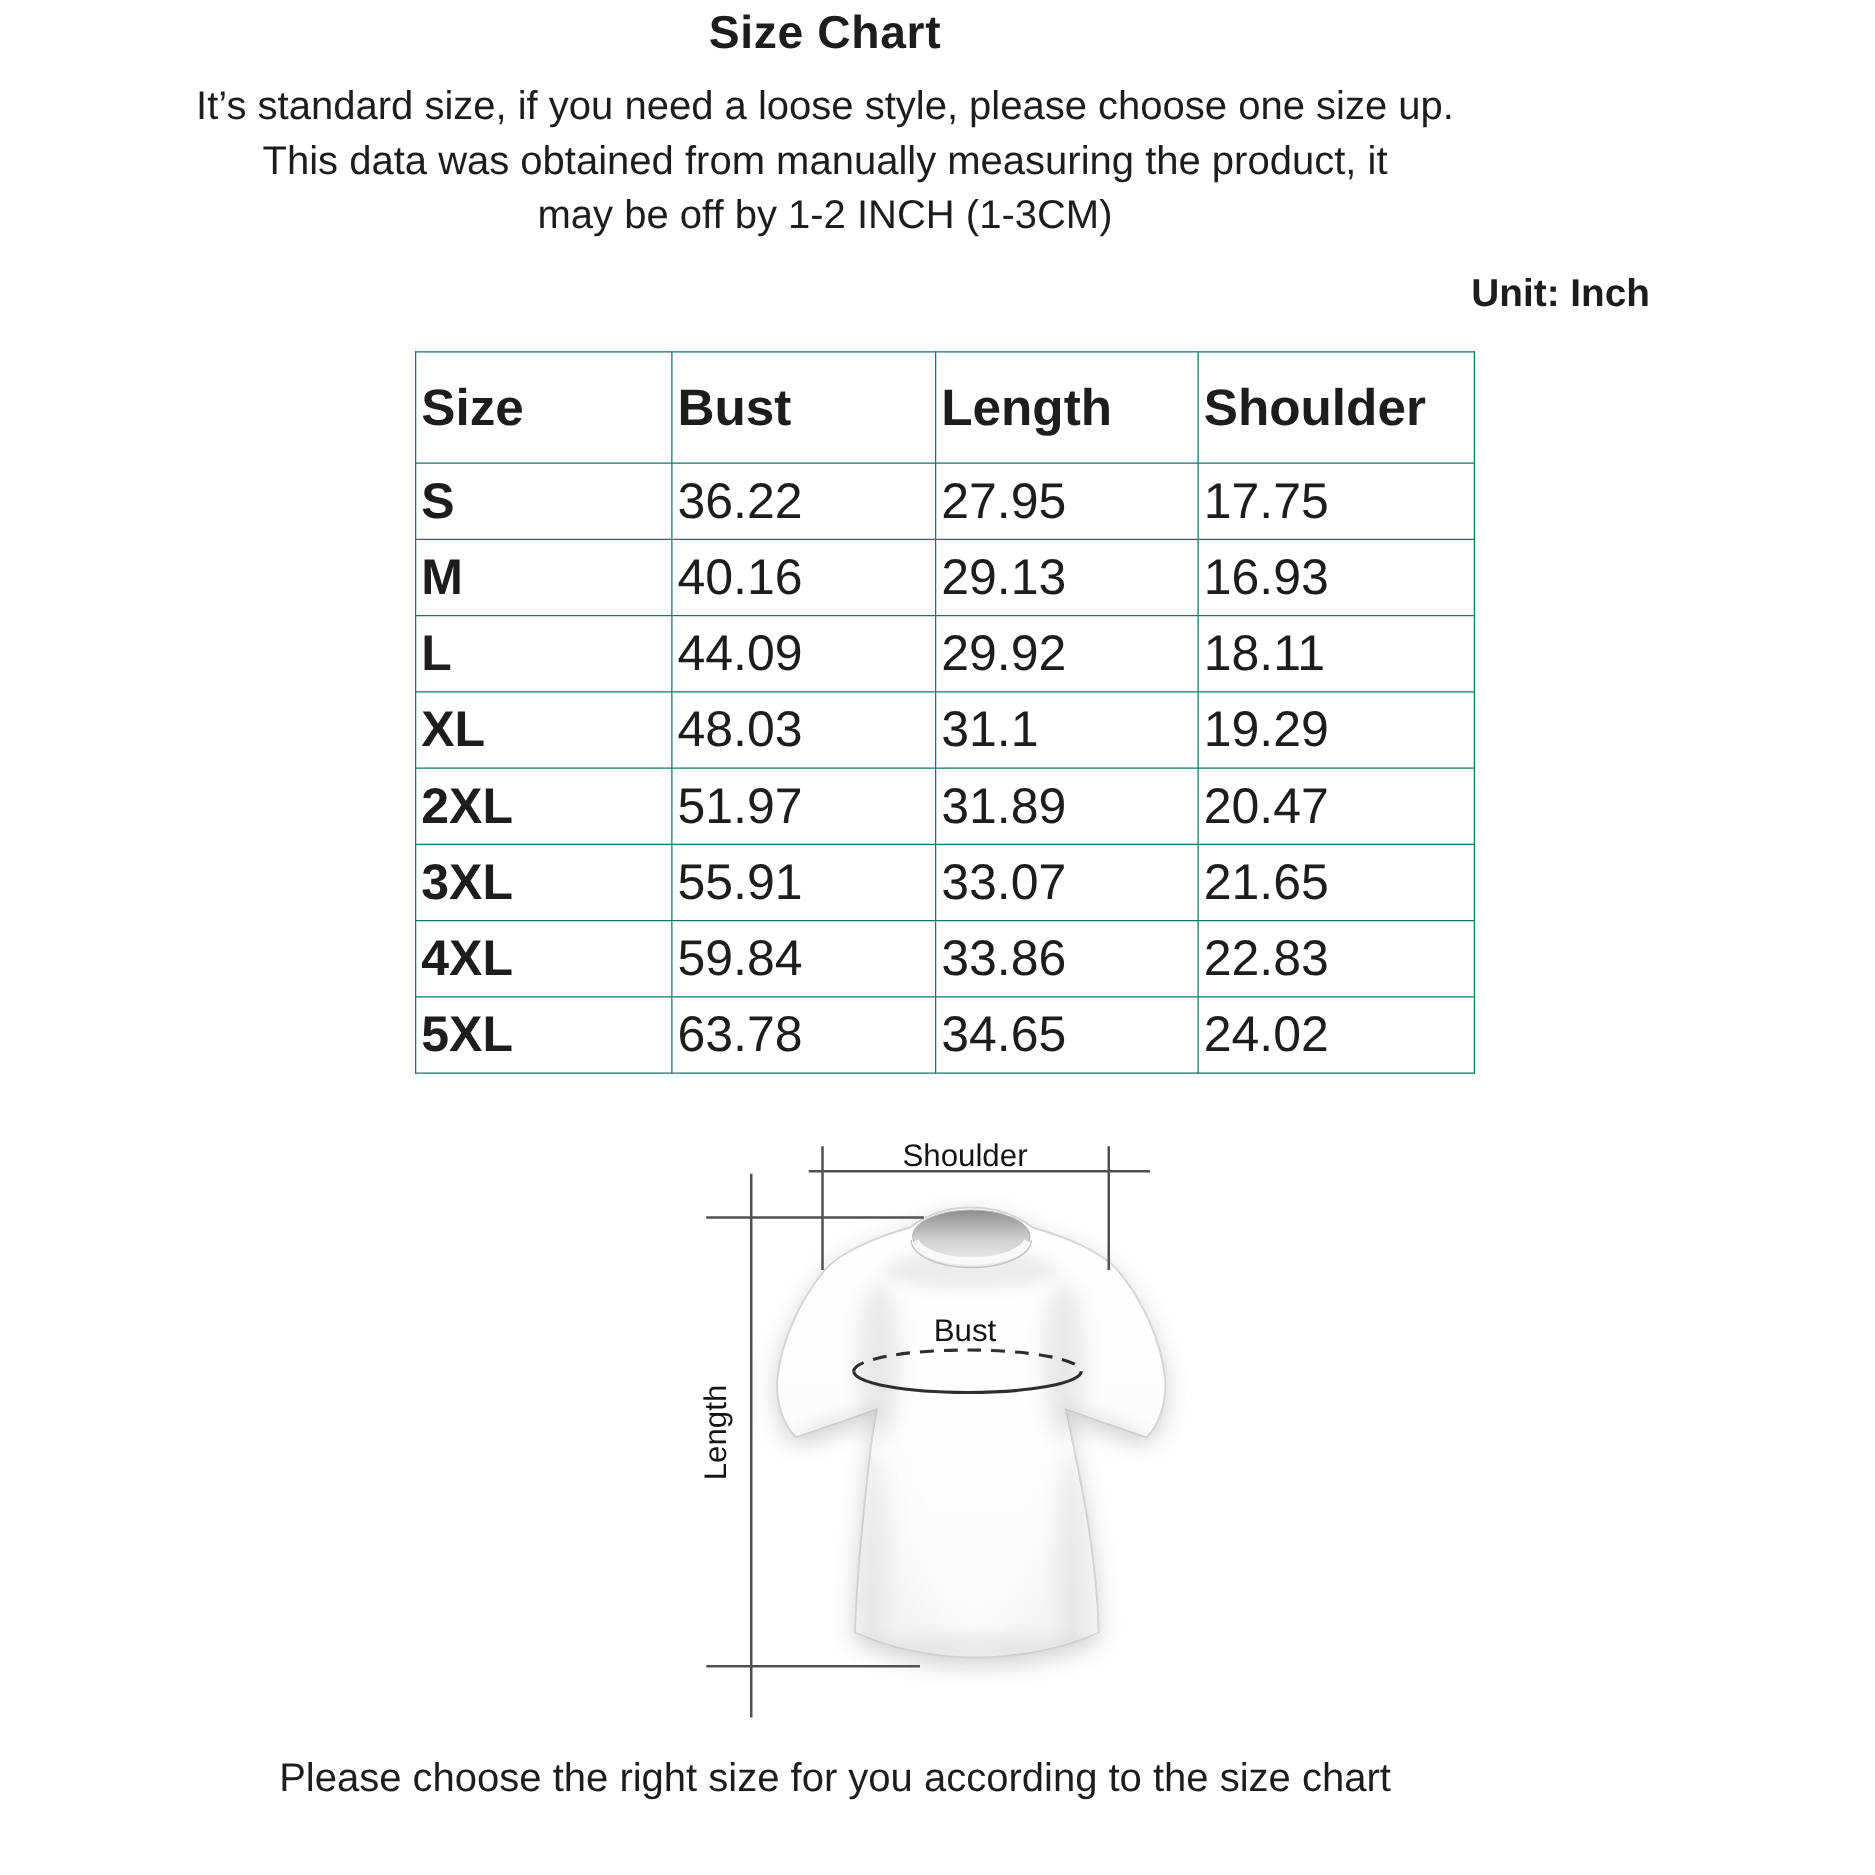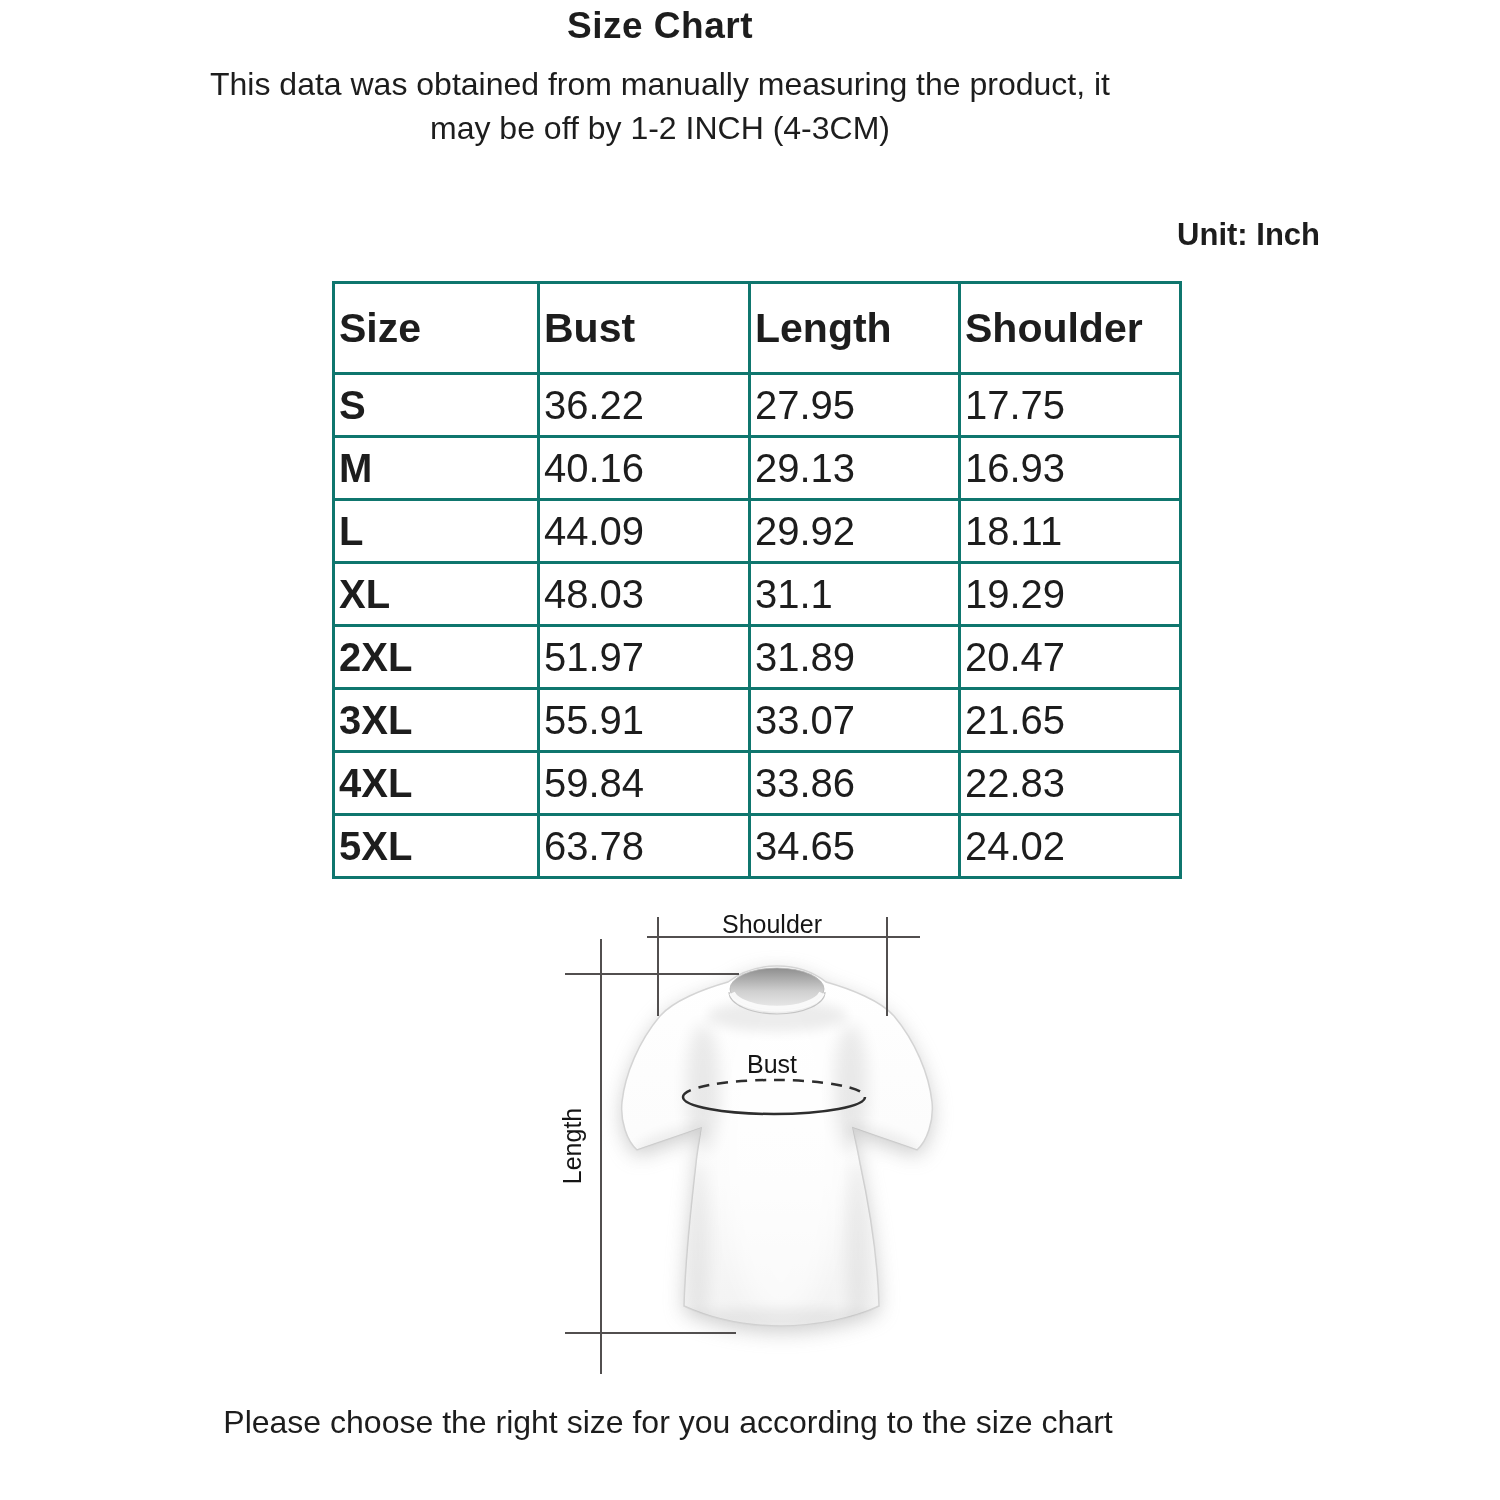--- a/index.html
+++ b/index.html
@@ -45,6 +45,7 @@
   <div class="centered title">Size Chart</div>
 
   <div class="centered desc">
+    <div>It’s standard size, if you need a loose style, please choose one size up.</div>
     <div>This data was obtained from manually measuring the product, it</div>
     <div>may be off by 1-2 INCH (4-3CM)</div>
   </div>

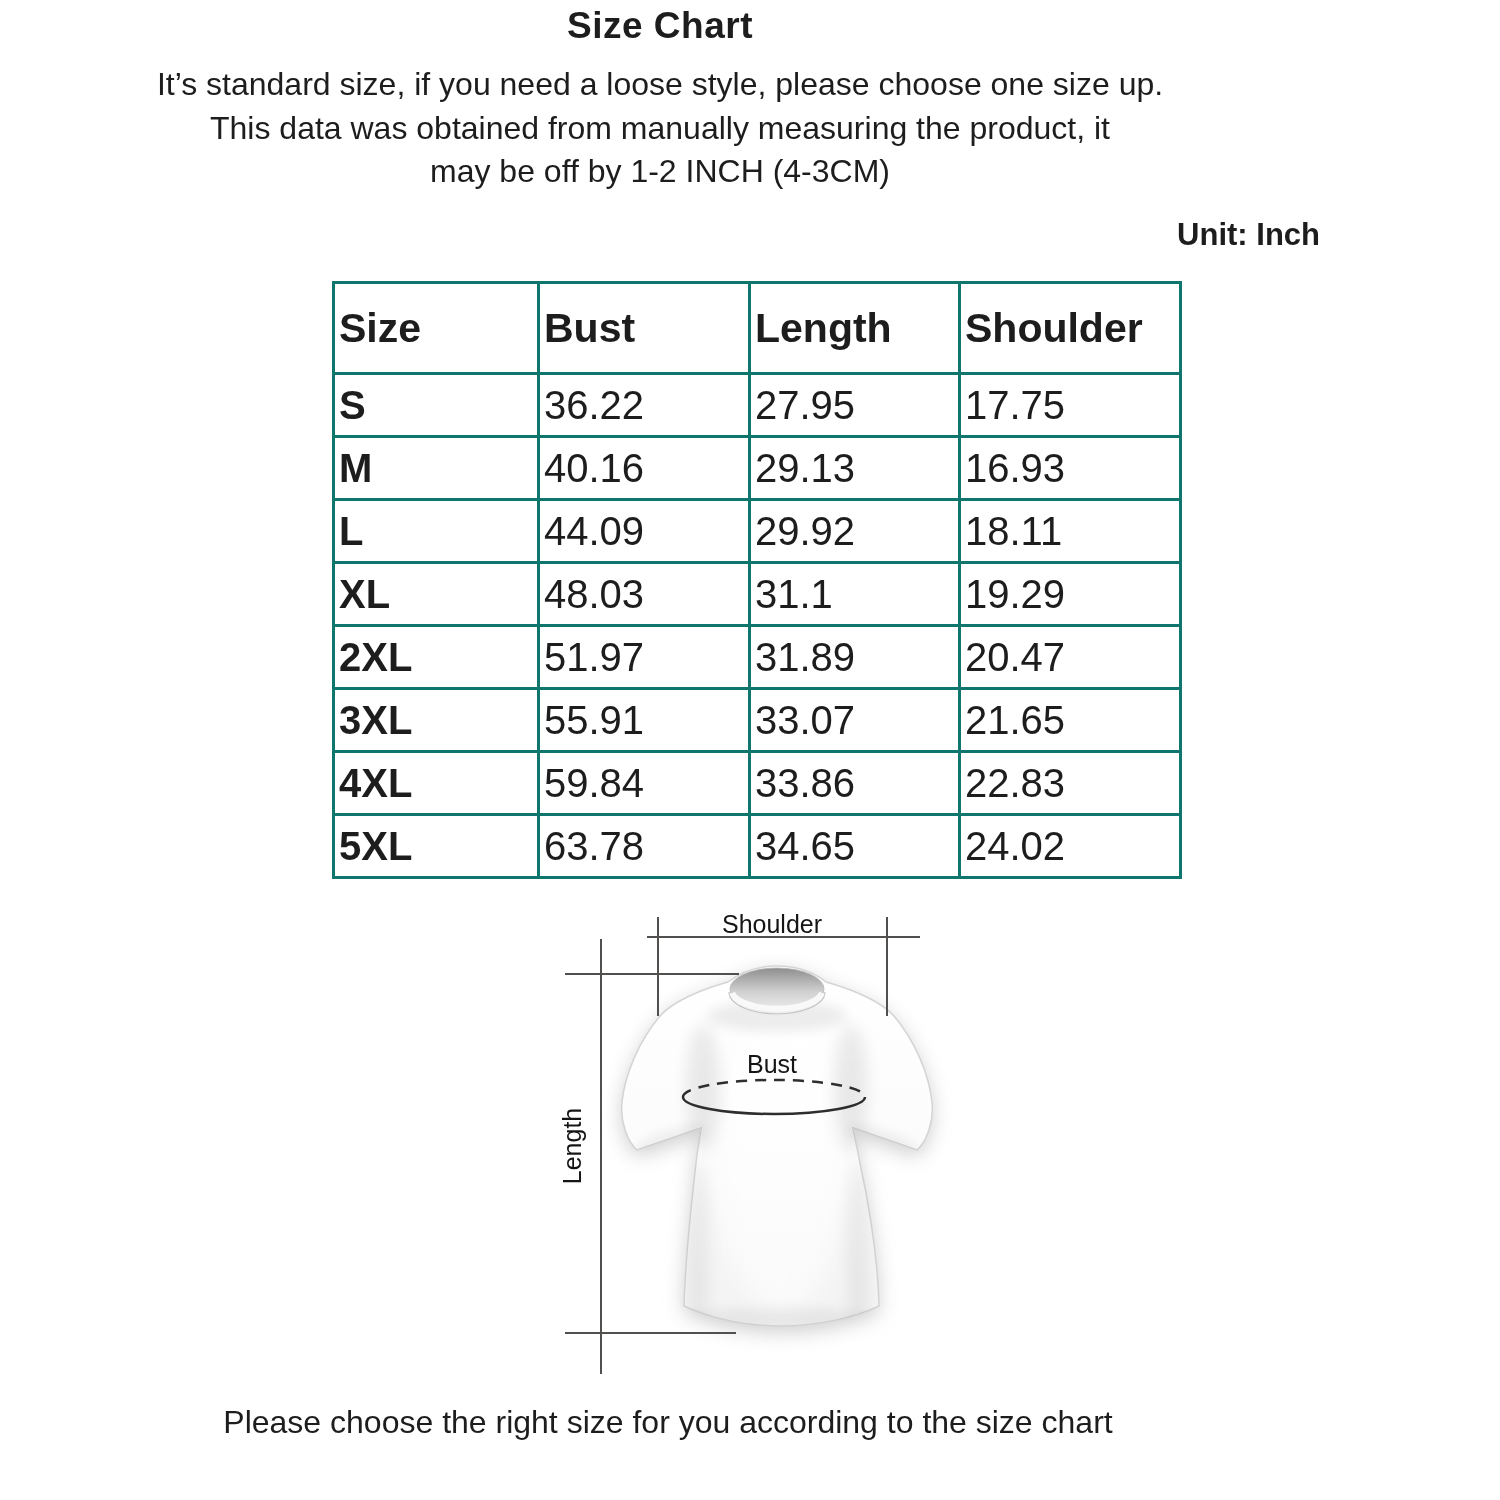--- a/index.html
+++ b/index.html
@@ -47,7 +47,7 @@
   <div class="centered desc">
     <div>It’s standard size, if you need a loose style, please choose one size up.</div>
     <div>This data was obtained from manually measuring the product, it</div>
-    <div>may be off by 1-2 INCH (4-3CM)</div>
+    <div>may be off by 1-2 INCH (1-3CM)</div>
   </div>
 
   <div class="centered unit">Unit: Inch</div>

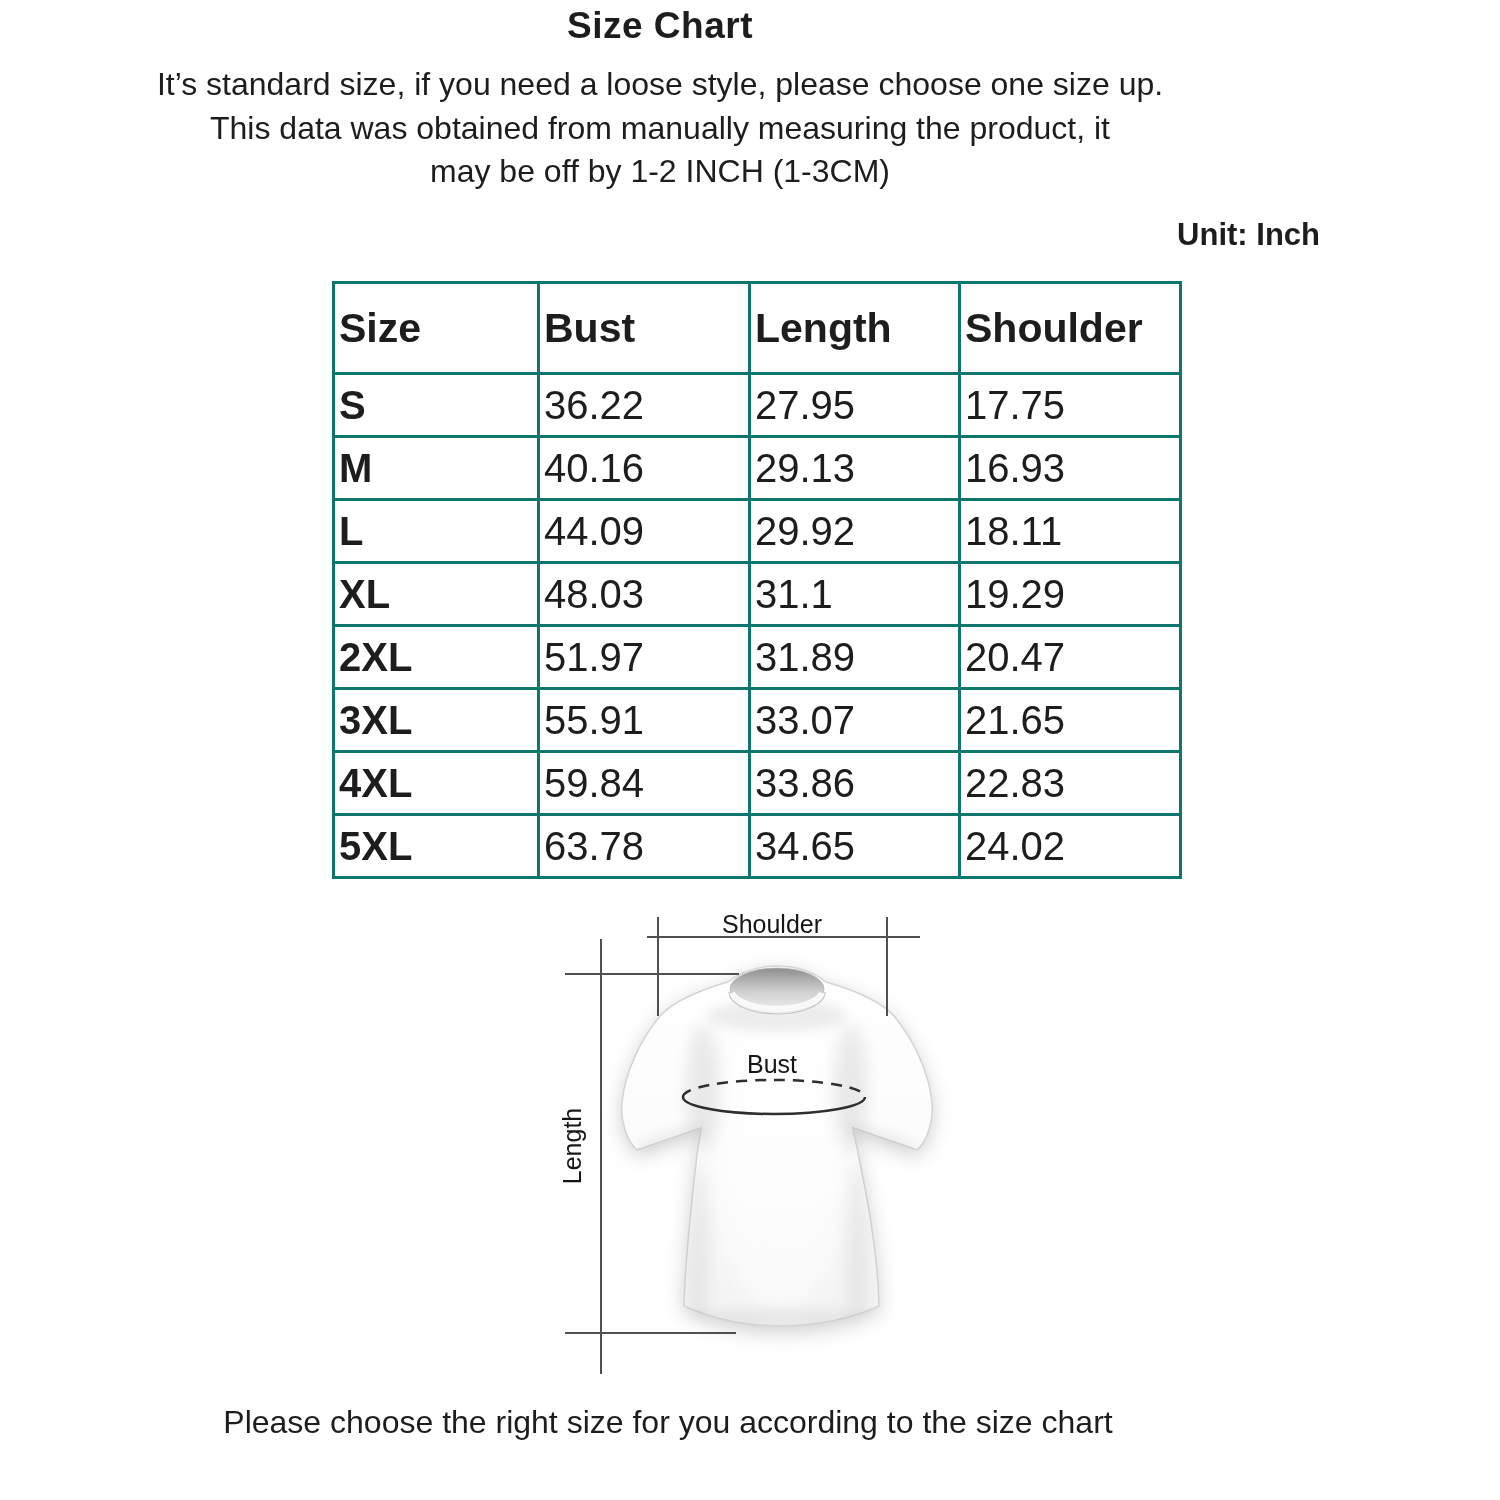--- a/index.html
+++ b/index.html
@@ -23,7 +23,7 @@
     border-collapse: collapse; table-layout: fixed;
   }
   .size-table th, .size-table td {
-    border: 3px solid #0f766e;
+    border: 1px solid #0f766e;
     padding: 0 2px 0 4px;
     vertical-align: middle;
     text-align: left;

